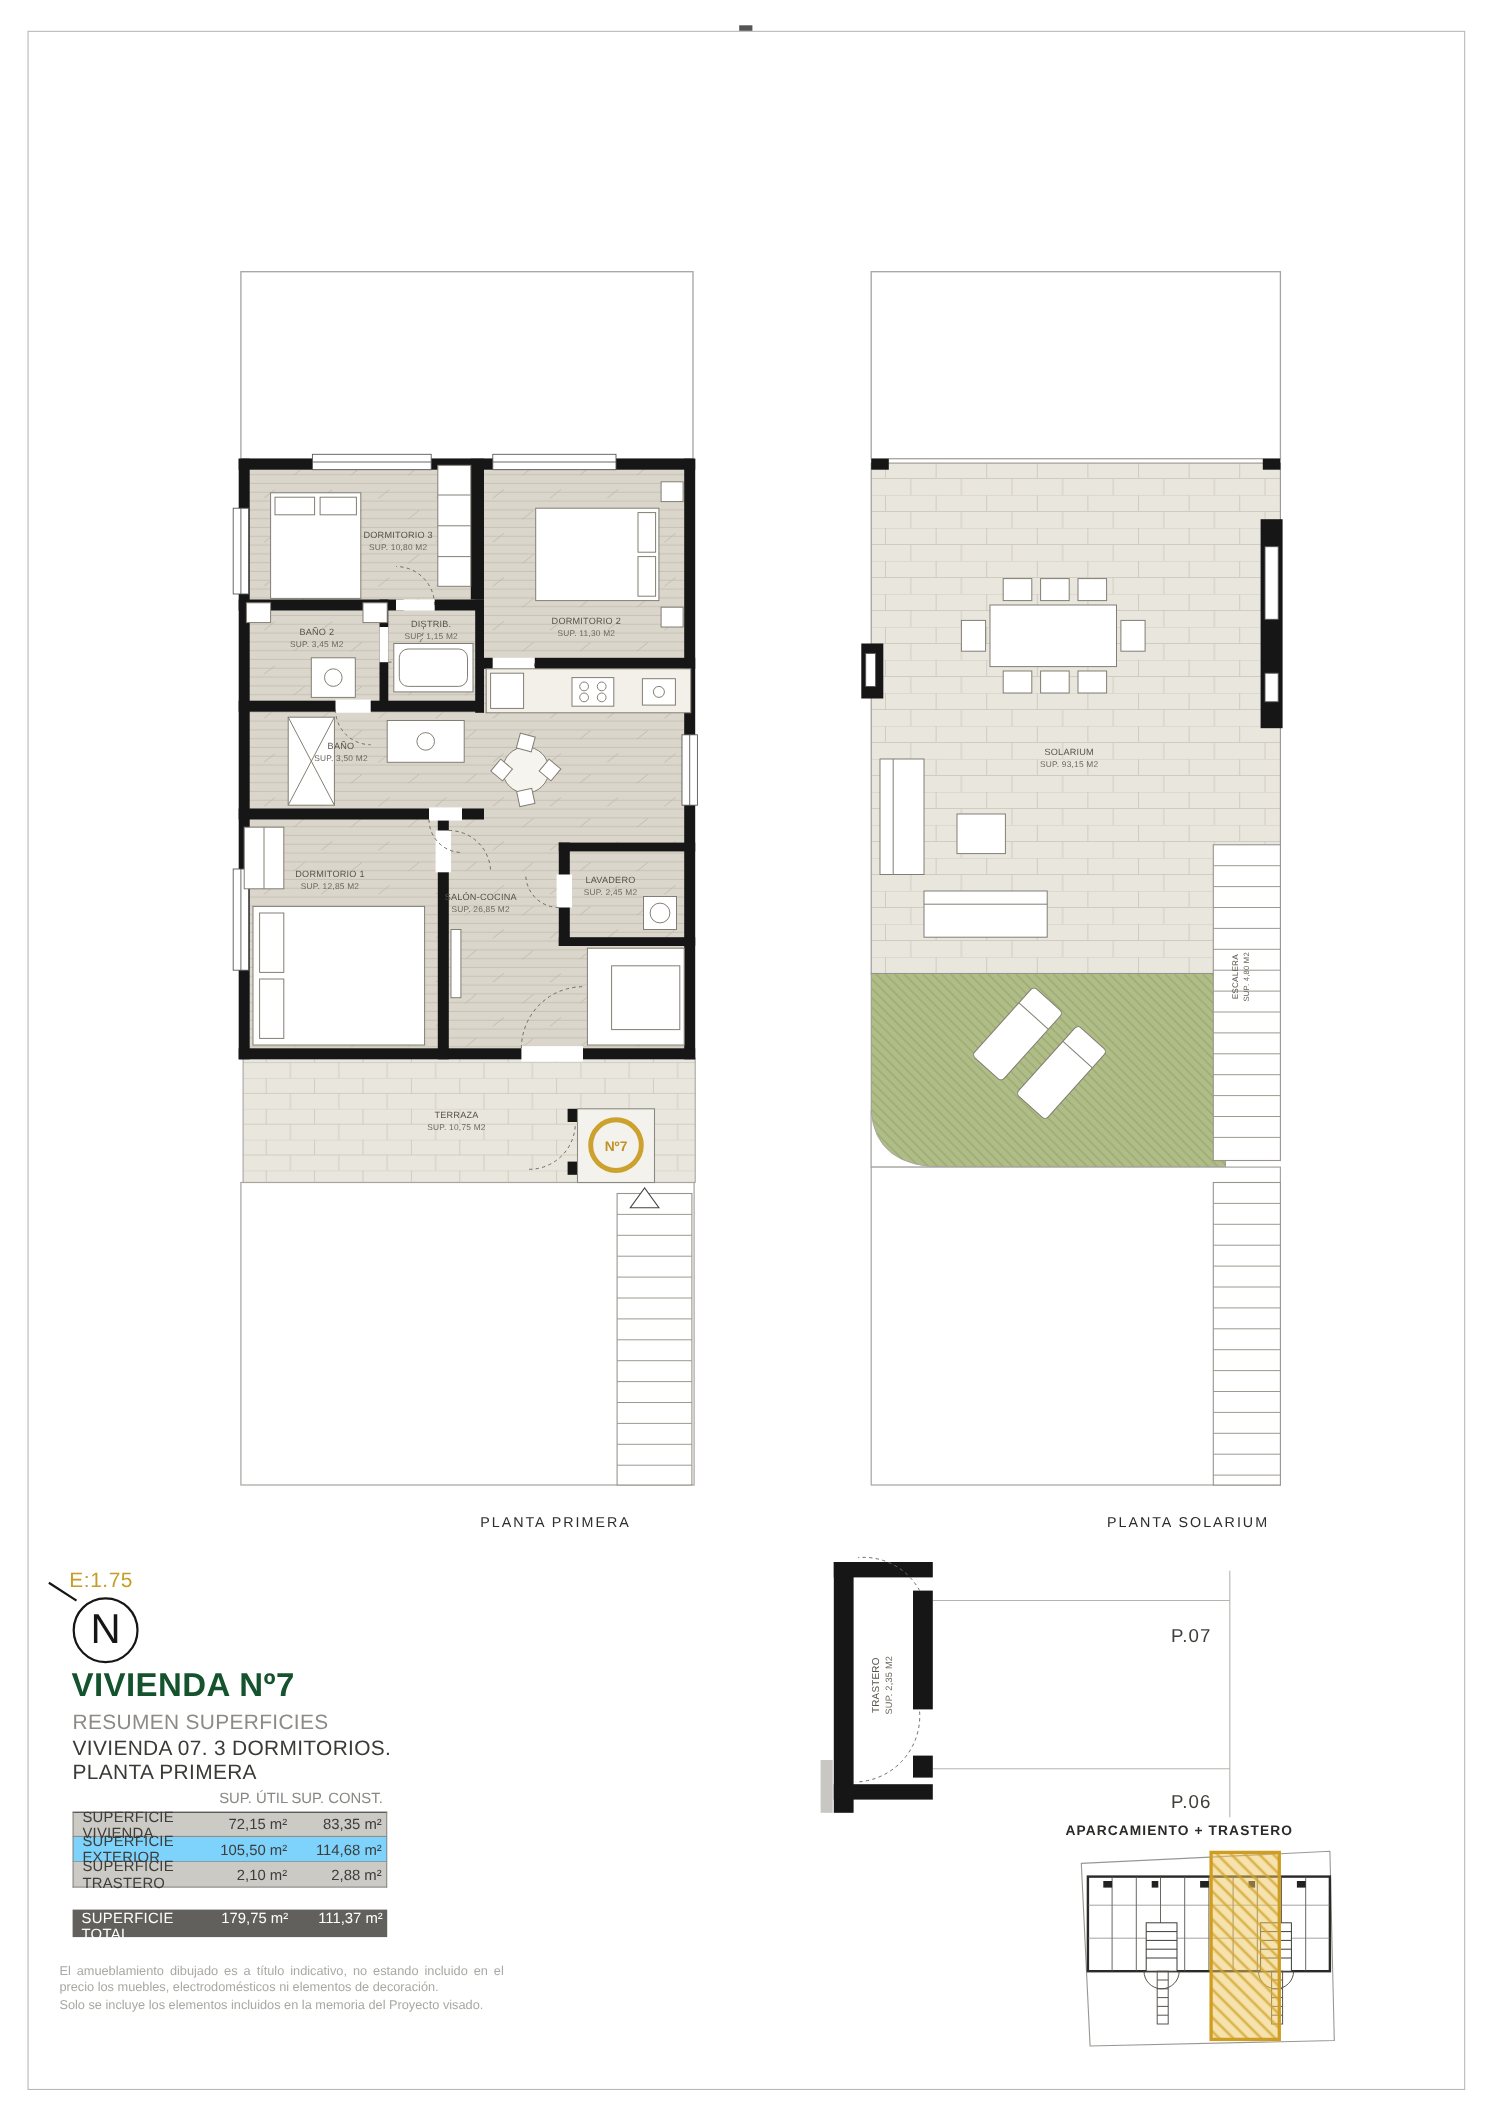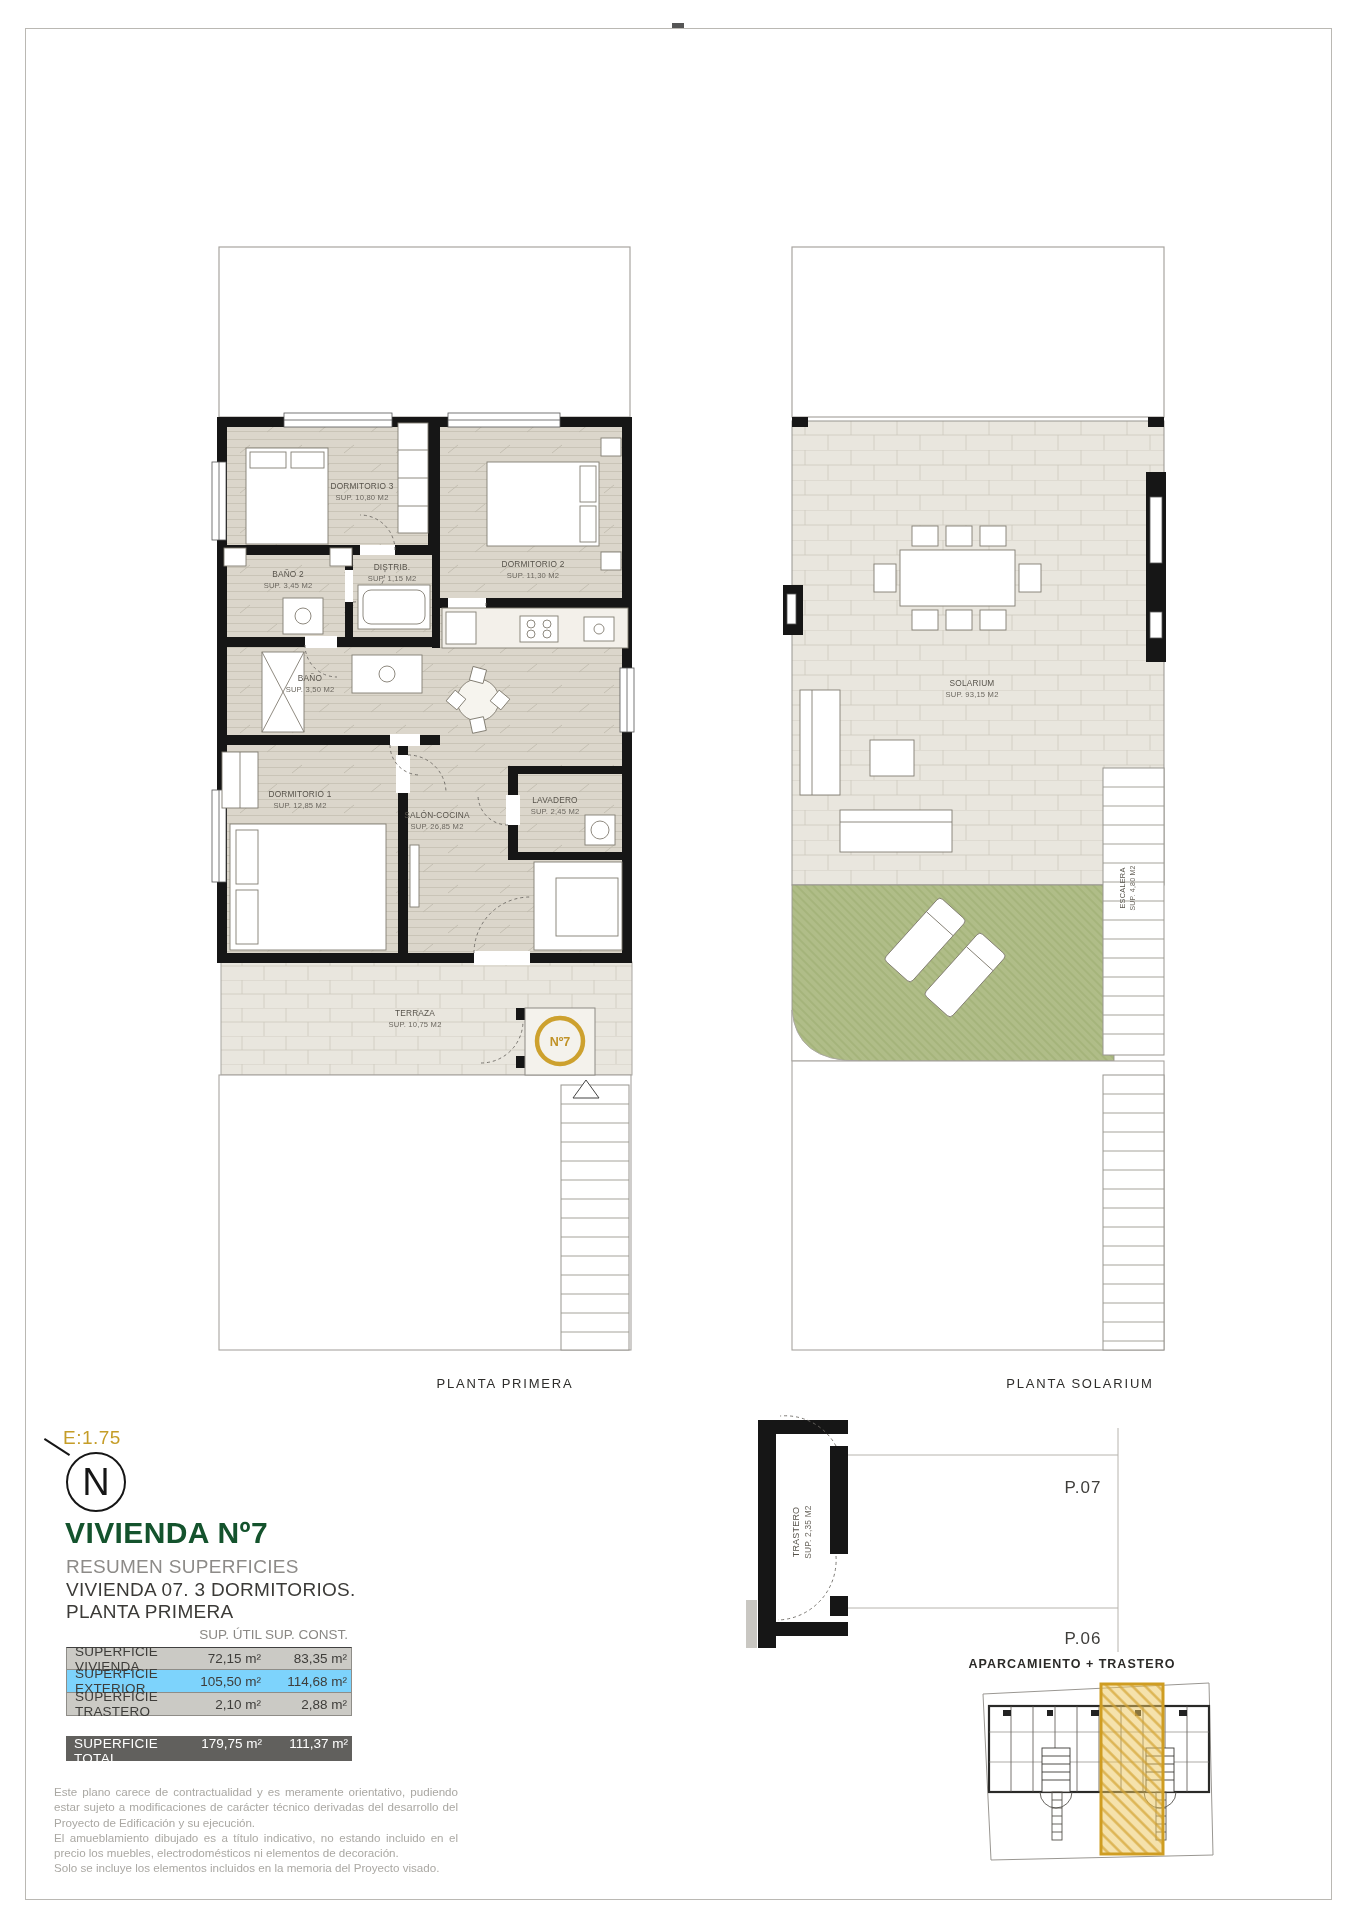--- a/index.html
+++ b/index.html
@@ -362,7 +362,6 @@
   </div>
 
   <div class="disclaimer">
-    <p>Este plano carece de contractualidad y es meramente orientativo, pudiendo estar sujeto a modificaciones de carácter técnico derivadas del desarrollo del Proyecto de Edificación y su ejecución.</p>
     <p>El amueblamiento dibujado es a título indicativo, no estando incluido en el precio los muebles, electrodomésticos ni elementos de decoración.</p>
     <p>Solo se incluye los elementos incluidos en la memoria del Proyecto visado.</p>
   </div>

